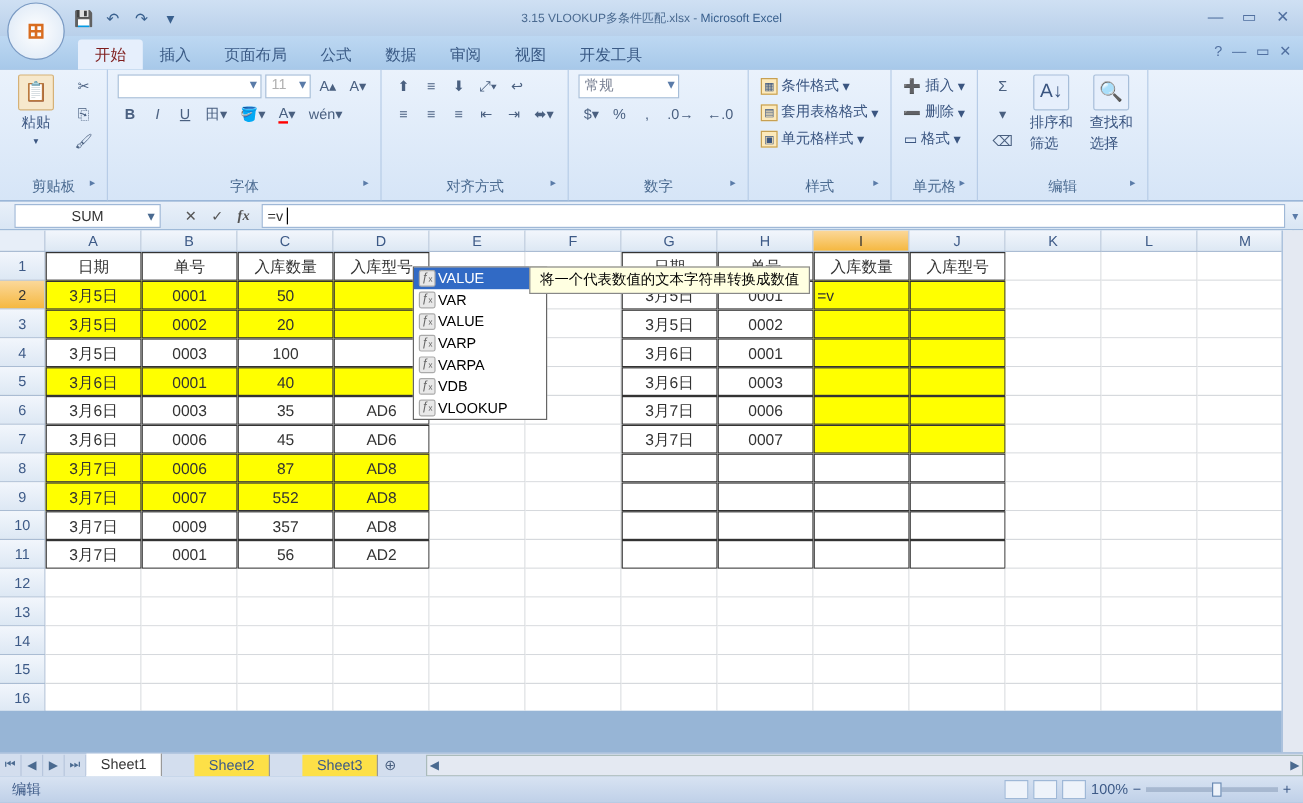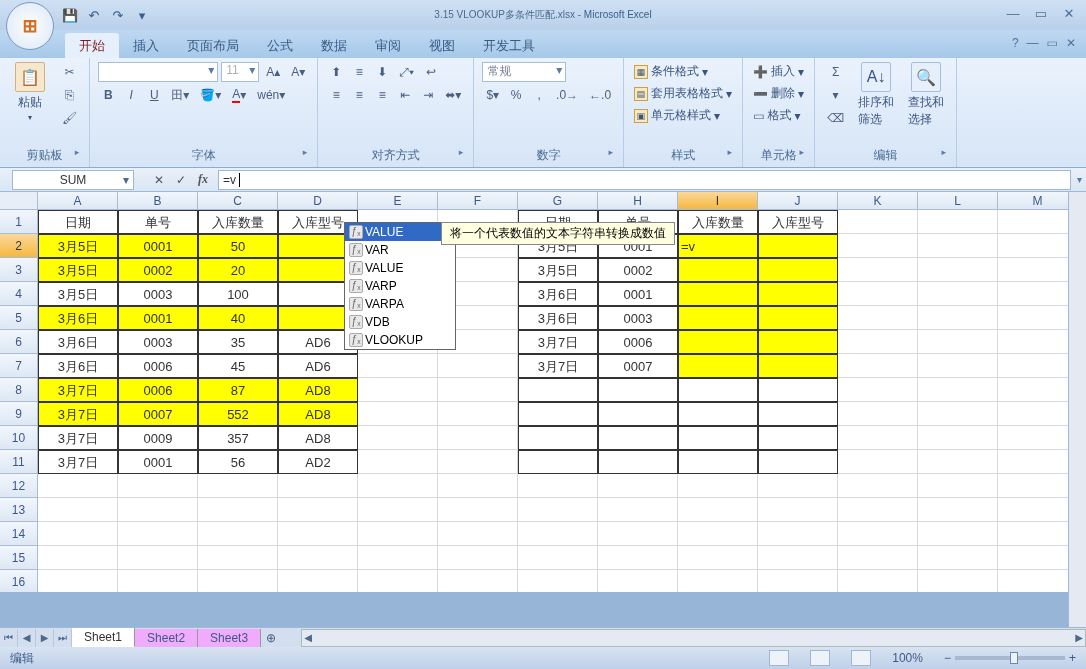--- a/index.html
+++ b/index.html
@@ -67,7 +67,7 @@
 .nav4 span { width:18px; height:18px; display:inline-flex; align-items:center; justify-content:center; font-size:10px; color:#4a6a90; cursor:pointer; border-right:1px solid #b7c6dd; }
 .stab { padding:2px 12px; font-size:12px; border-right:1px solid #999; cursor:pointer; font-family:Arial; }
 .stab.active { background:#fff; border-bottom:1px solid #fff; color:#333; }
-.stab.inactive { background:#f0abfc; color:#3d5a87; }
+.stab.inactive { background:#fde047; color:#3d5a87;margin-left:27px; }
 .hscroll { flex:1; margin-left:20px; height:18px; background:#e4e9f2; border:1px solid #abb; display:flex; align-items:center; justify-content:space-between; padding:0 2px; }
 .hscroll span { font-size:10px; color:#4a6a90; cursor:pointer; }
 .statusbar { position:absolute; left:0; right:0; bottom:0; height:22px; background:linear-gradient(#d8e3f2,#bfd0e8); display:flex; align-items:center; font-size:12px; color:#3d5a87; padding:0 10px; justify-content:space-between; }

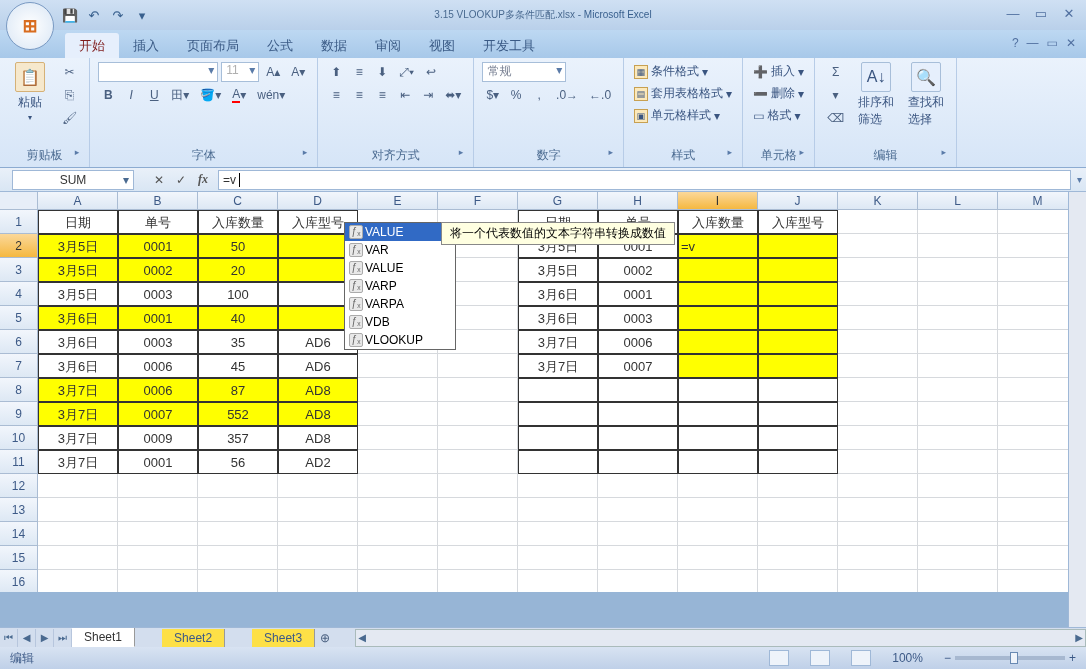--- a/index.html
+++ b/index.html
@@ -71,7 +71,7 @@
 .hscroll { flex:1; margin-left:20px; height:18px; background:#e4e9f2; border:1px solid #abb; display:flex; align-items:center; justify-content:space-between; padding:0 2px; }
 .hscroll span { font-size:10px; color:#4a6a90; cursor:pointer; }
 .statusbar { position:absolute; left:0; right:0; bottom:0; height:22px; background:linear-gradient(#d8e3f2,#bfd0e8); display:flex; align-items:center; font-size:12px; color:#3d5a87; padding:0 10px; justify-content:space-between; }
-.sb-right { display:flex; gap:21px; align-items:center; }
+.sb-right { display:flex; gap:4px; align-items:center; }
 .viewbtn { width:20px; height:16px; border:1px solid #9fb8d7; background:#eef3fa; cursor:pointer; }
 .zoom { display:flex; align-items:center; gap:4px; }
 .slider { width:110px; height:4px; background:#a7b8d0; position:relative; }

